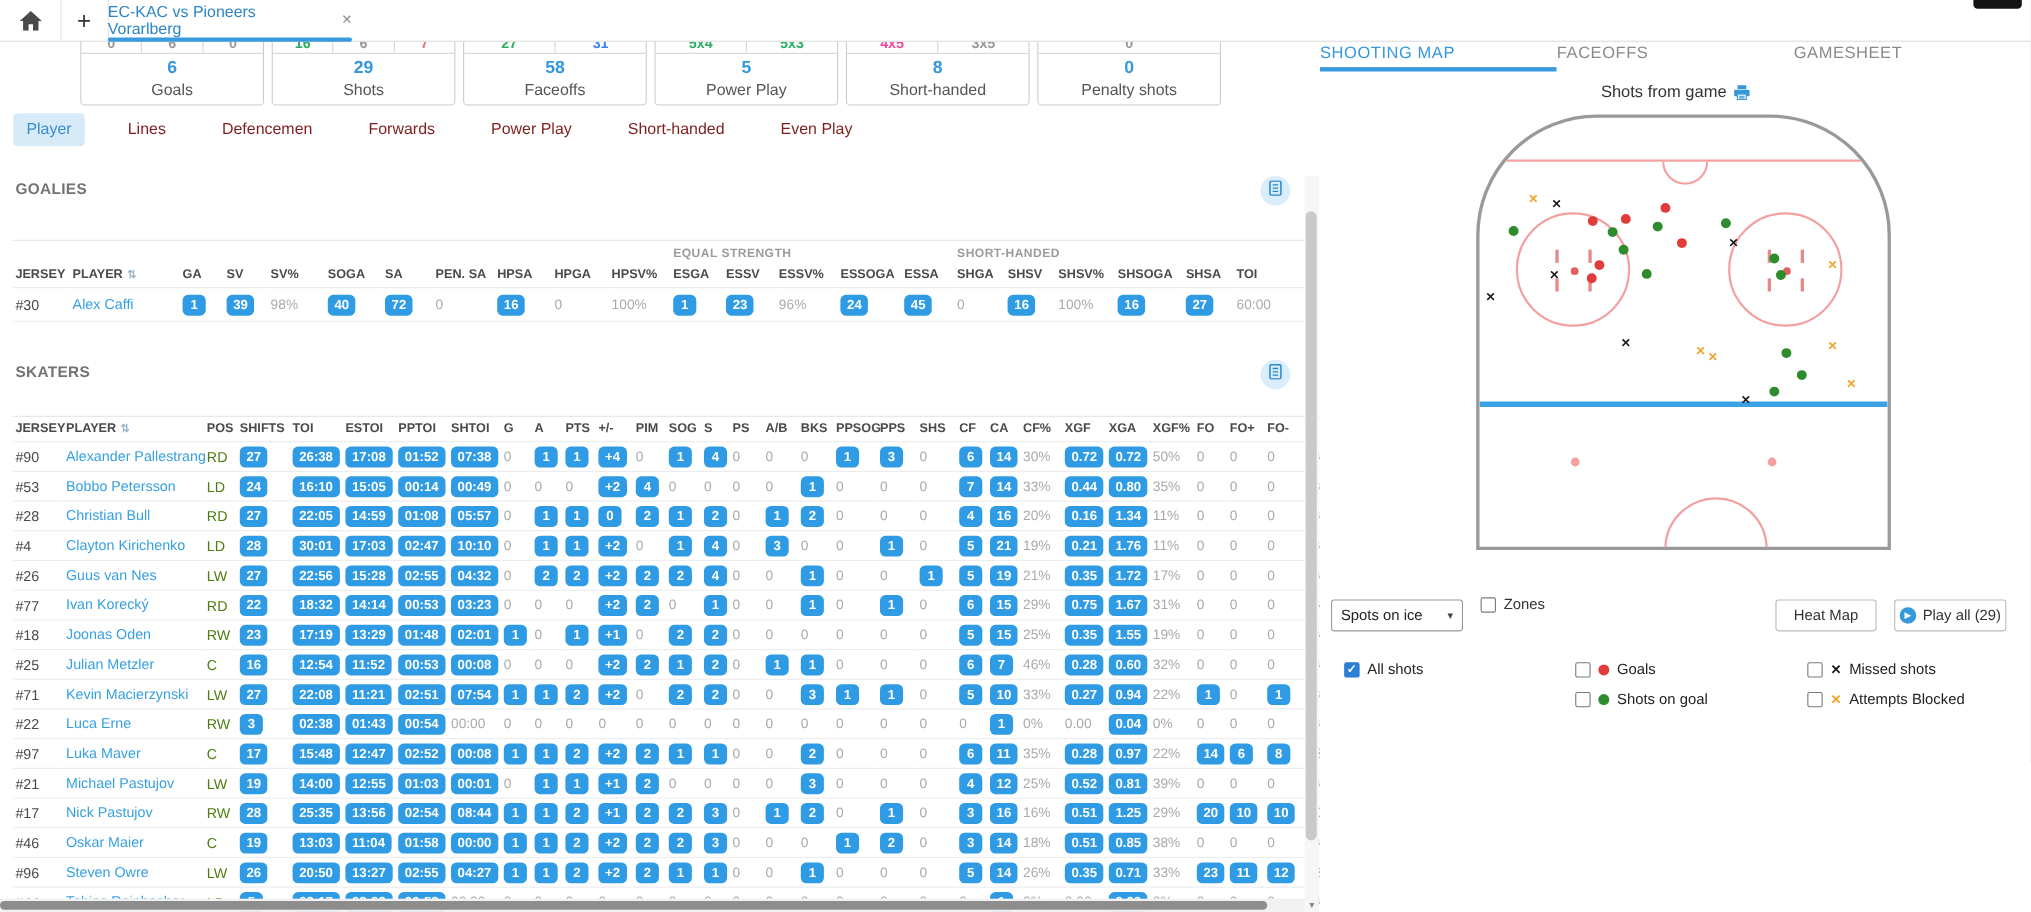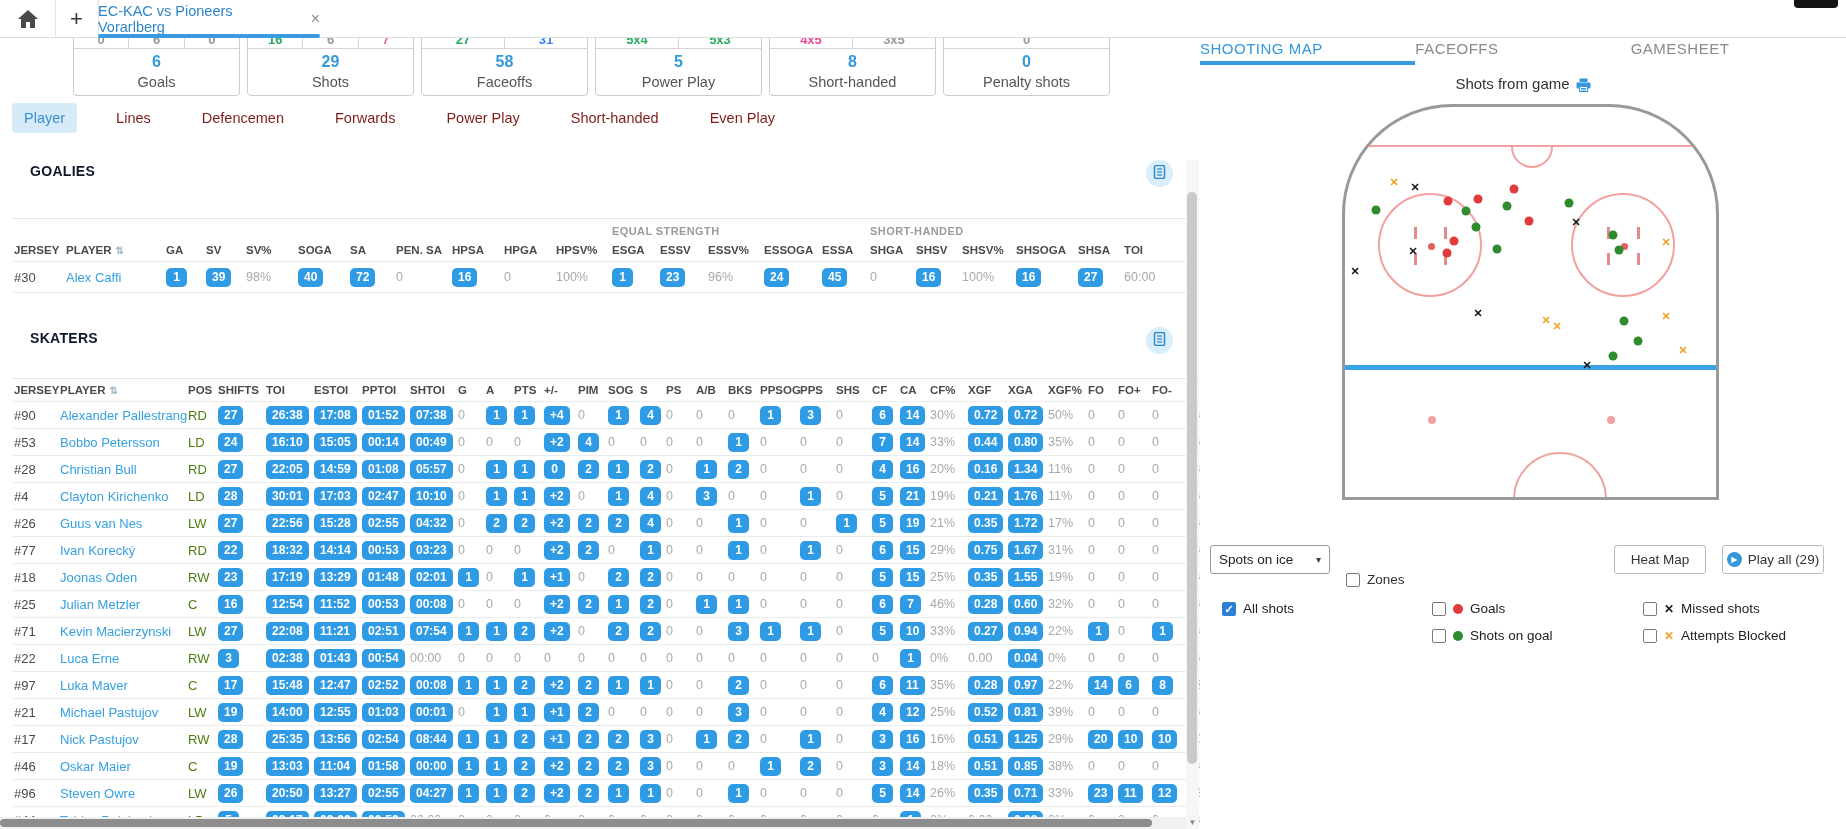--- a/index.html
+++ b/index.html
@@ -29,7 +29,7 @@
   .ftab.active{background:#d6eaf8;color:#3a8fd0;}
 
   
-  .sec-head{position:absolute;left:30px;font-weight:bold;font-size:14px;color:#0f172a;letter-spacing:.3px;}
+  .sec-head{position:absolute;left:14px;font-weight:bold;font-size:14px;color:#737373;letter-spacing:.3px;}
   .icon-btn{position:absolute;left:1146px;width:27px;height:27px;border-radius:50%;background:#d9edfb;display:flex;align-items:center;justify-content:center;cursor:pointer;}
 
   

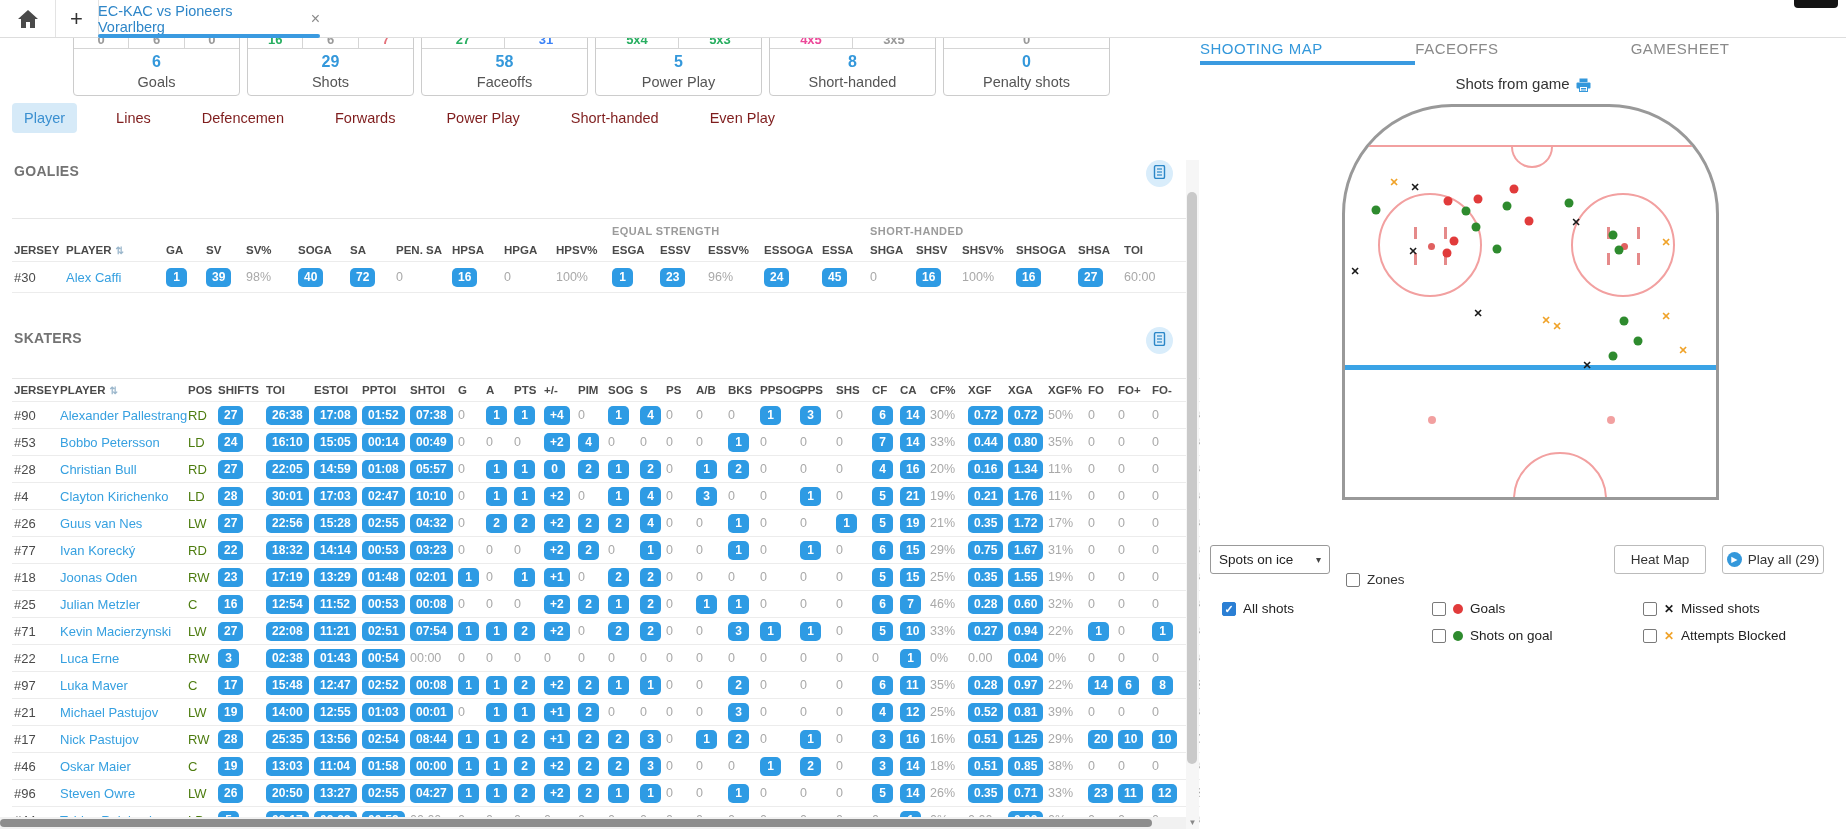--- a/index.html
+++ b/index.html
@@ -83,7 +83,7 @@
   .sel .arr{font-size:10px;color:#444;}
   .chk{display:inline-block;width:14px;height:14px;border:1.5px solid #7a7a7a;border-radius:2px;background:#fff;box-sizing:border-box;vertical-align:middle;}
   .chk.on{background:#2b7fd4;border-color:#2b7fd4;color:#fff;font-size:11px;line-height:12px;text-align:center;font-weight:bold;}
-  .zones{position:absolute;left:146px;top:572px;display:flex;align-items:center;gap:7px;font-size:13.5px;color:#333;cursor:pointer;}
+  .zones{position:absolute;left:146px;top:542px;display:flex;align-items:center;gap:7px;font-size:13.5px;color:#333;cursor:pointer;}
   .btn{position:absolute;top:545px;height:29px;border:1px solid #bbb;border-radius:3px;background:#fff;display:flex;align-items:center;justify-content:center;font-size:13.5px;color:#333;cursor:pointer;box-sizing:border-box;}
   .btn-heat{left:414px;width:92px;}
   .btn-play{left:522px;width:102px;gap:6px;}

